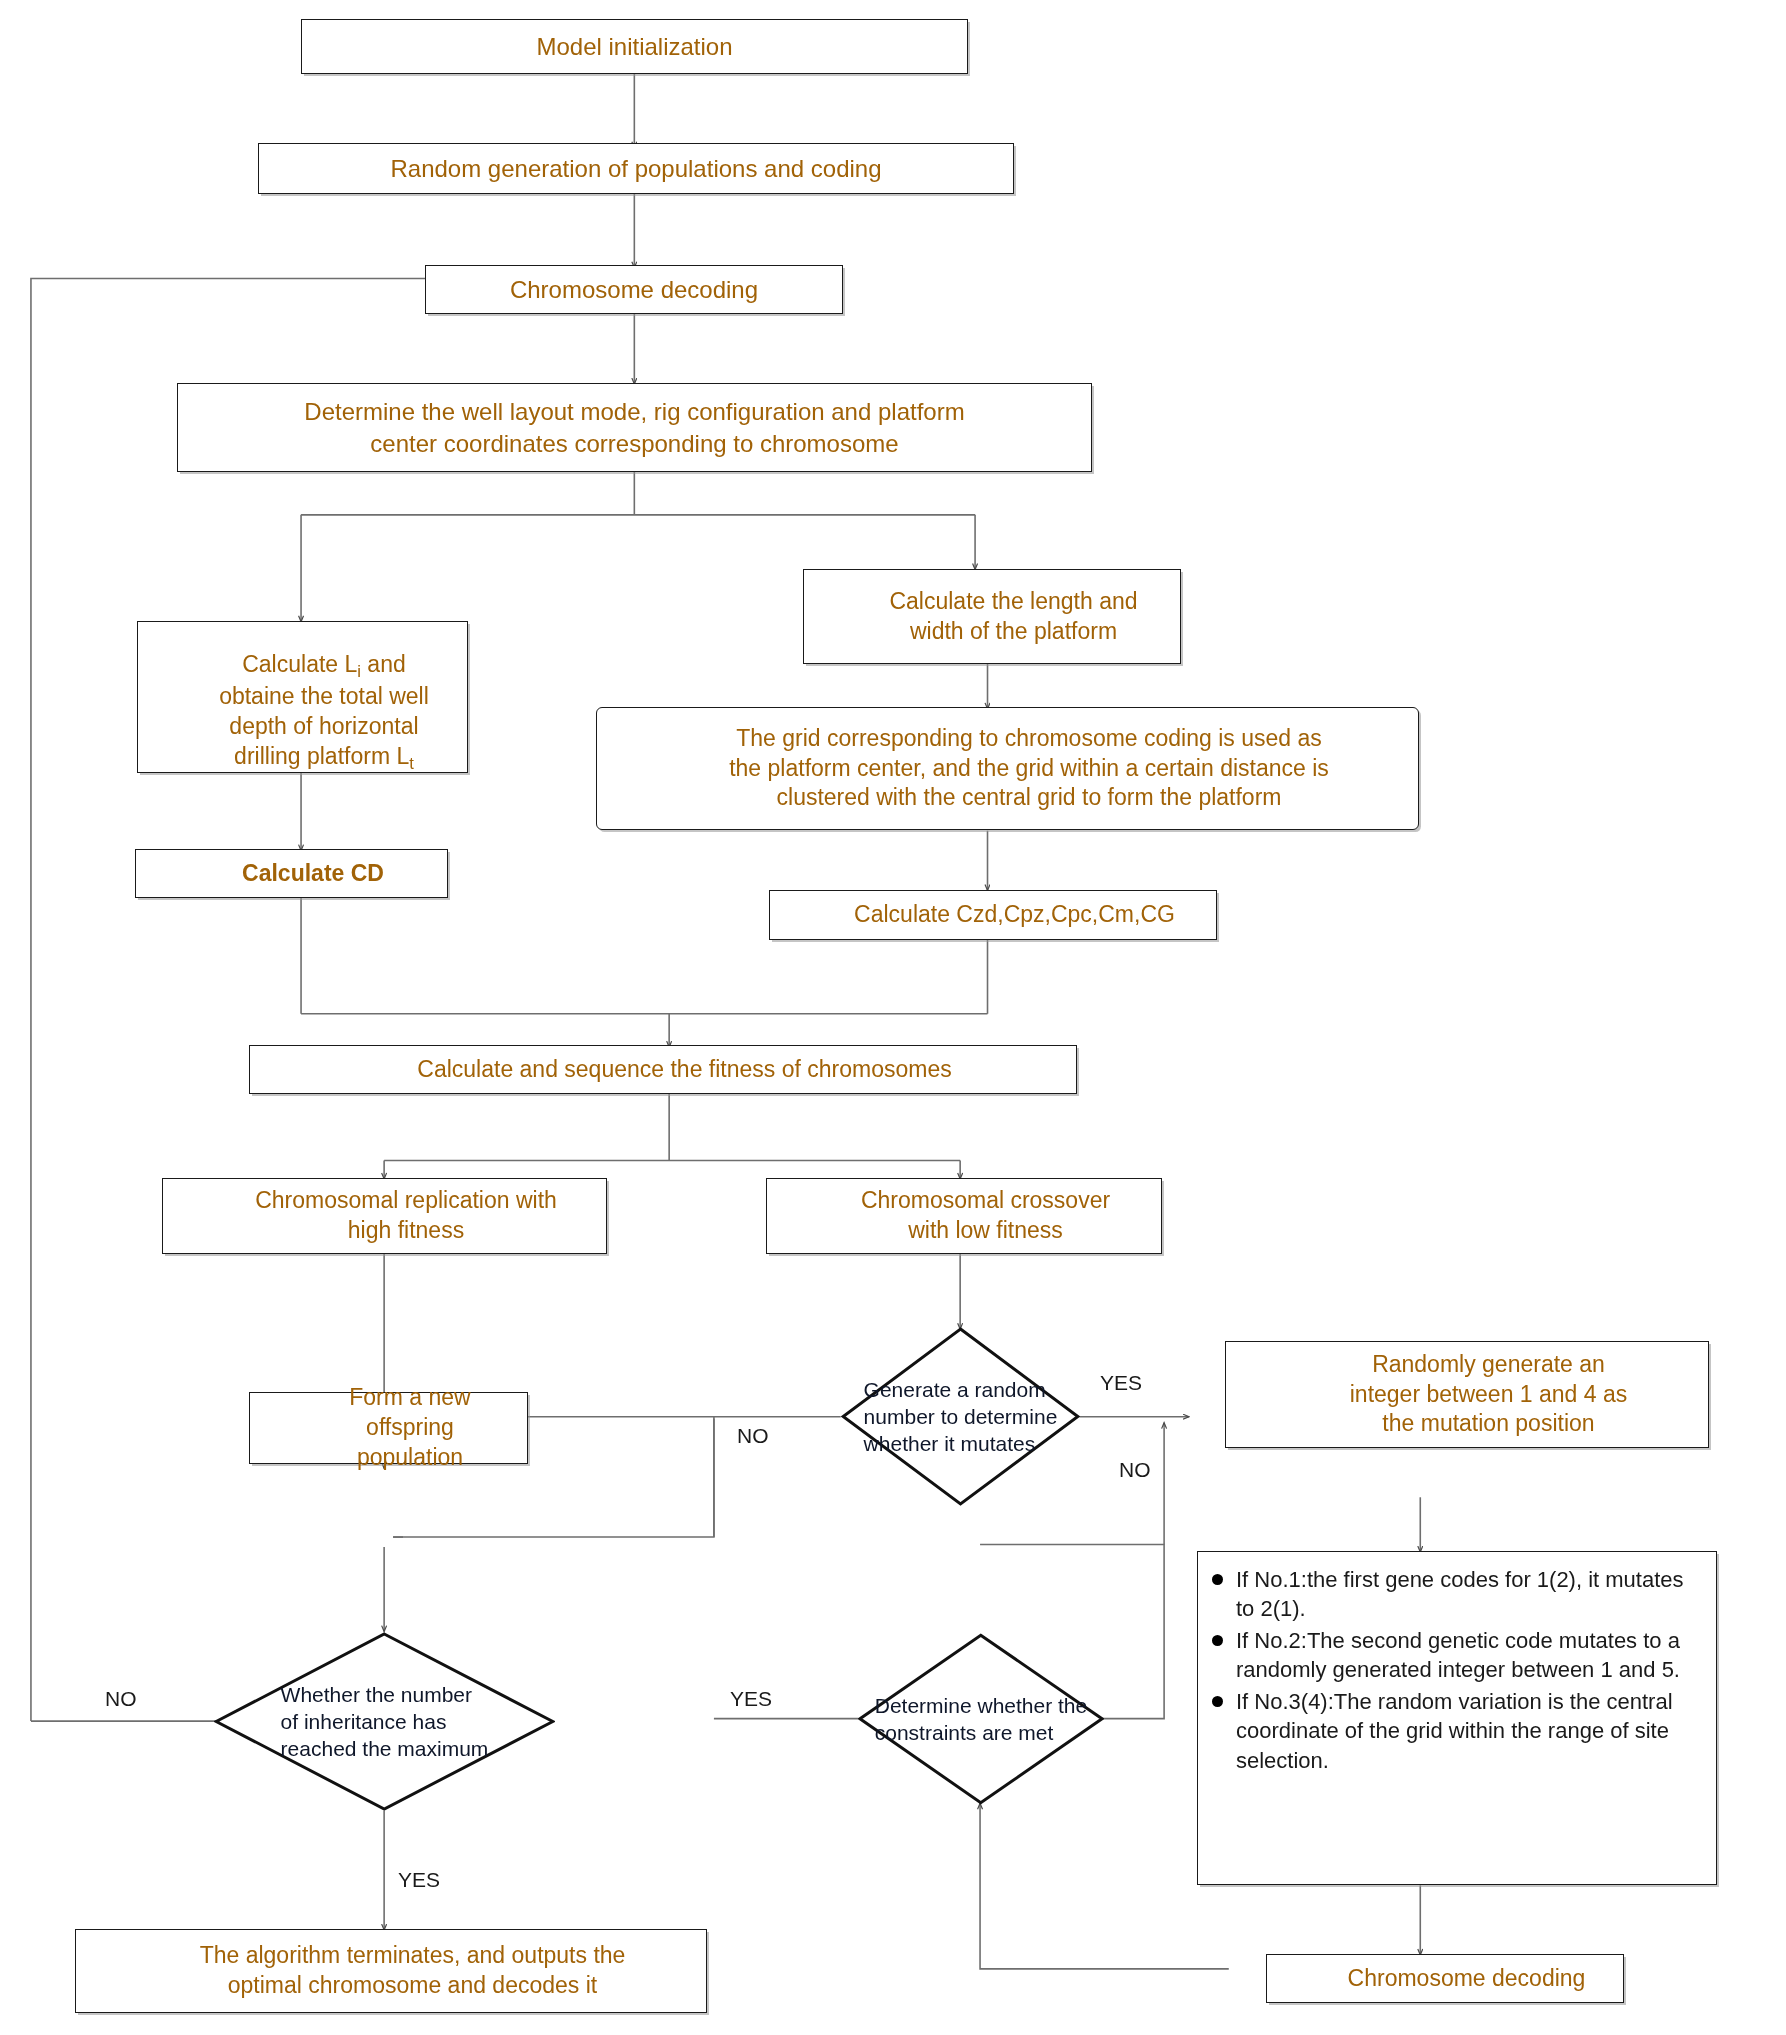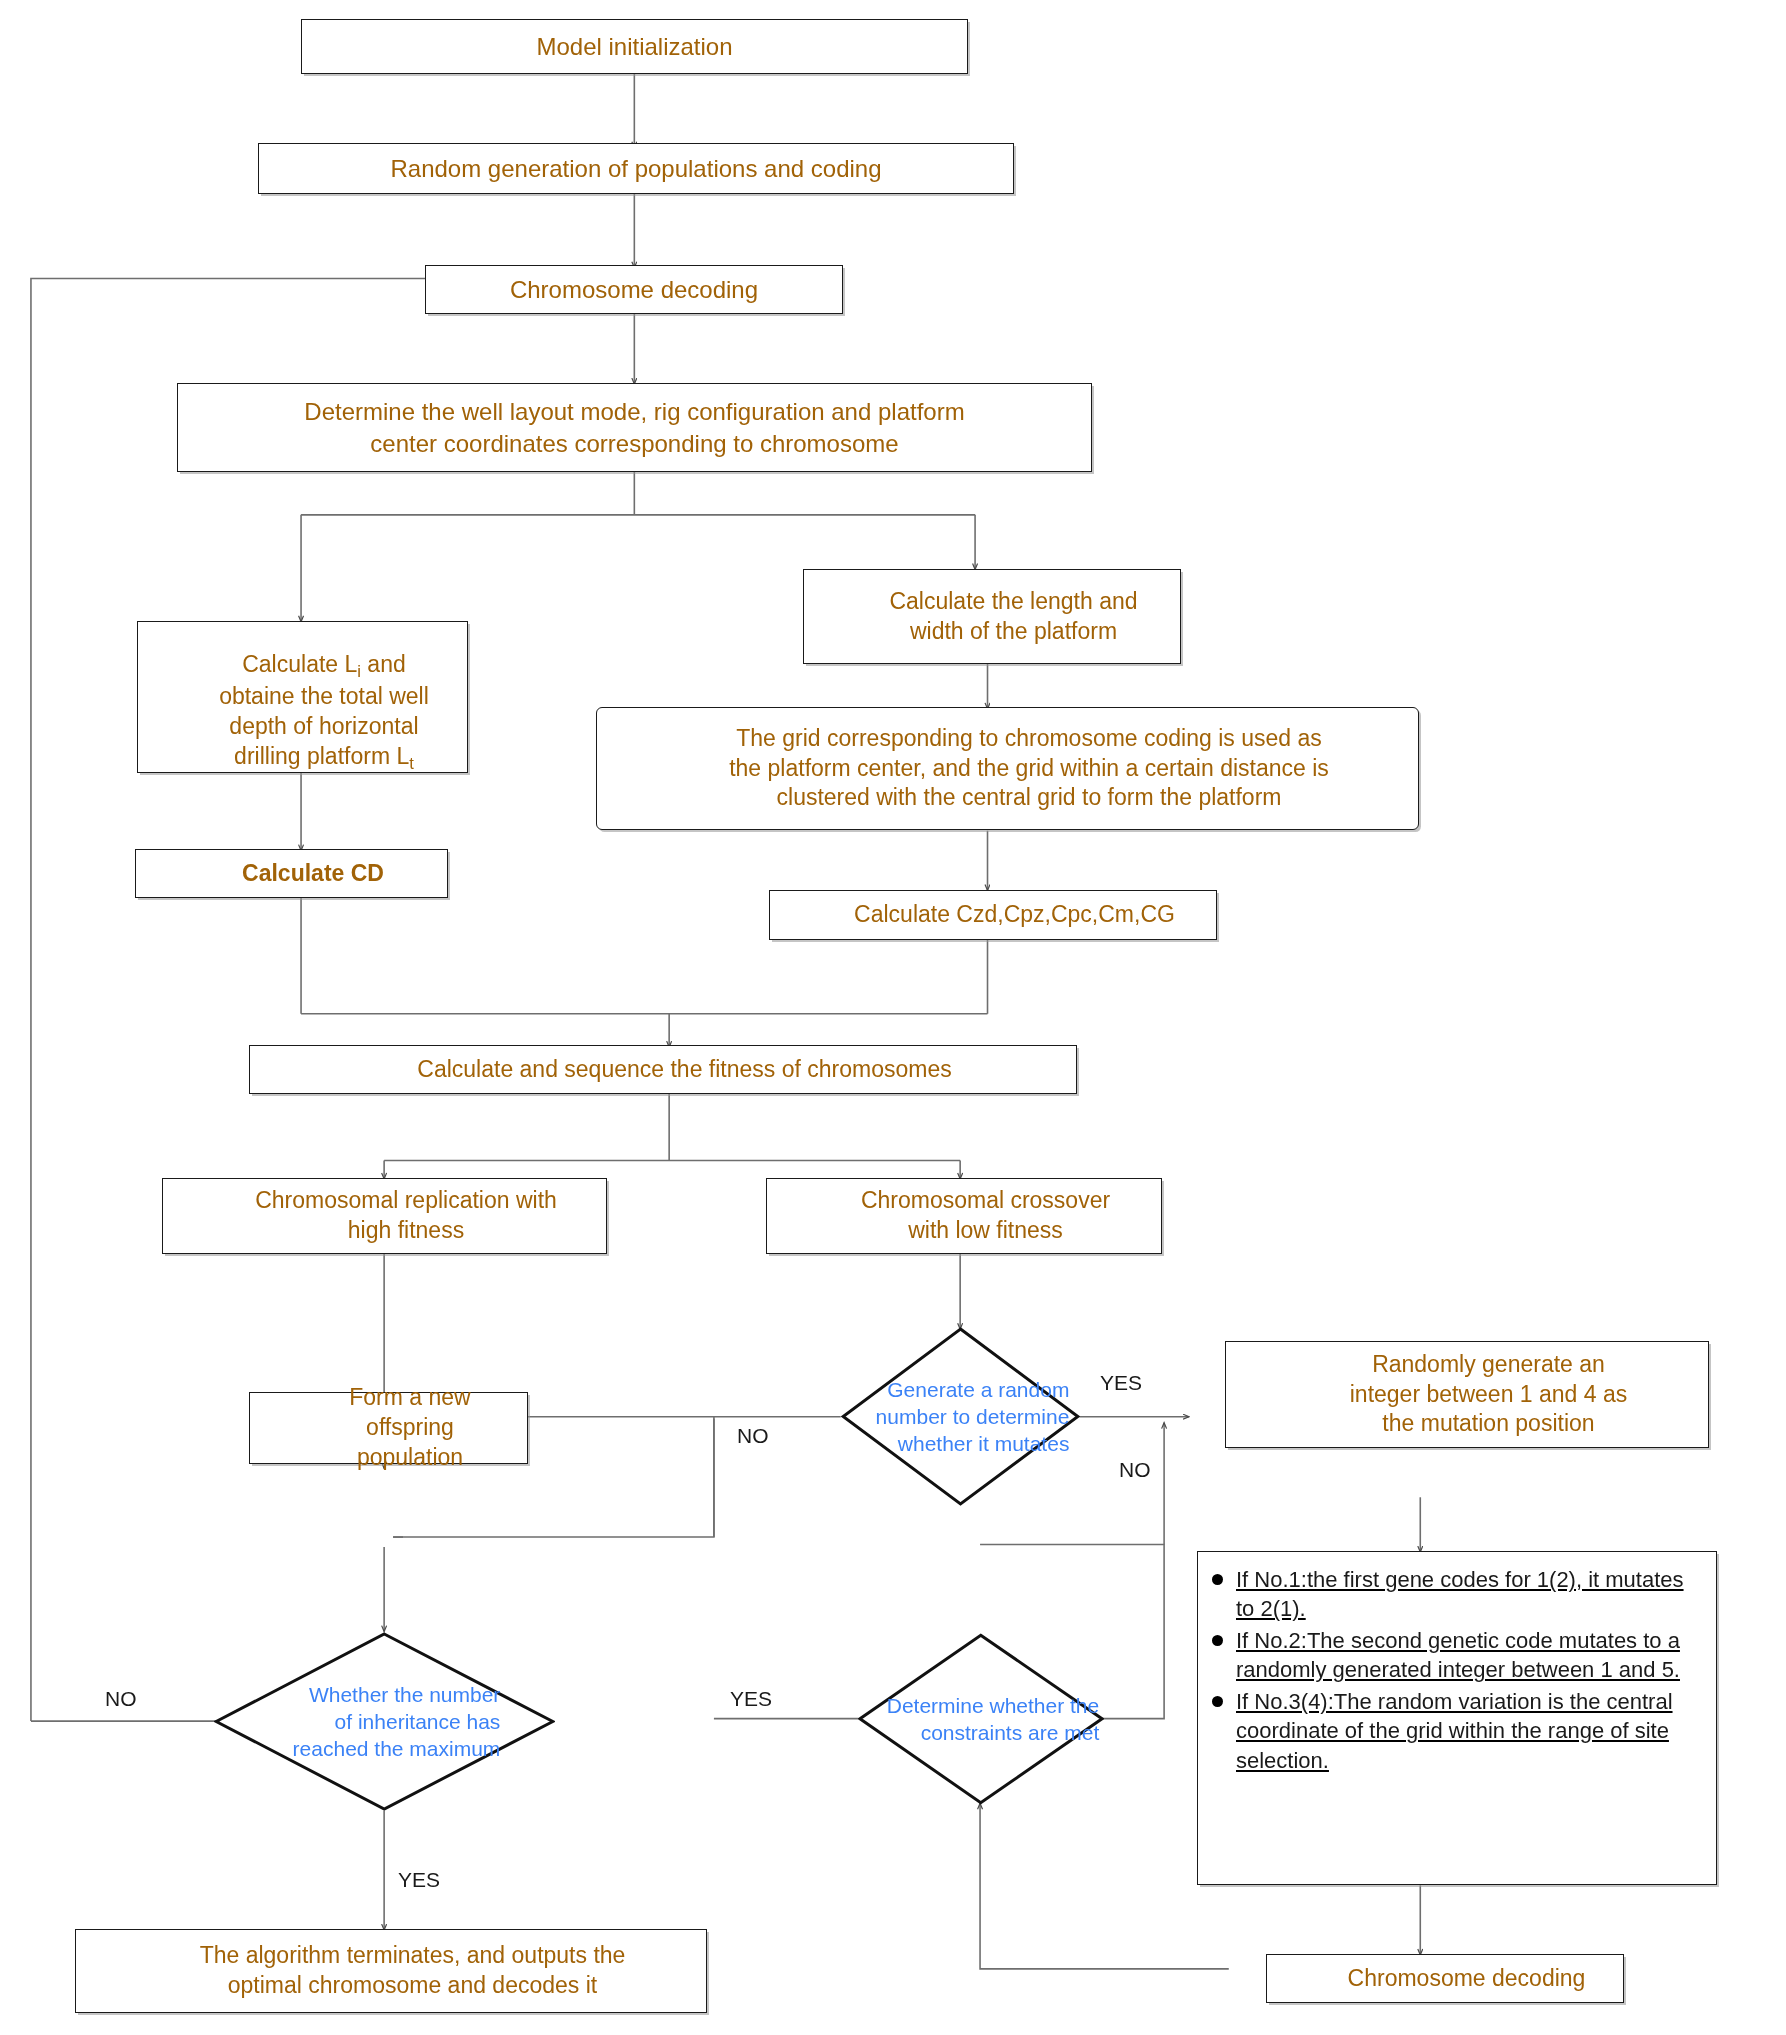--- a/index.html
+++ b/index.html
@@ -42,10 +42,10 @@
   }
   .diamond .dlabel{
     position:absolute;
-    left:12px;top:0;width:100%;height:100%;
+    left:0;top:0;width:100%;height:100%;
     display:flex;align-items:center;justify-content:center;
-    text-align:right;
-    color:#3b82f6;
+    text-align:left;
+    color:#0f172a;
     line-height:1.30;
     white-space:pre-line;
     z-index:6;

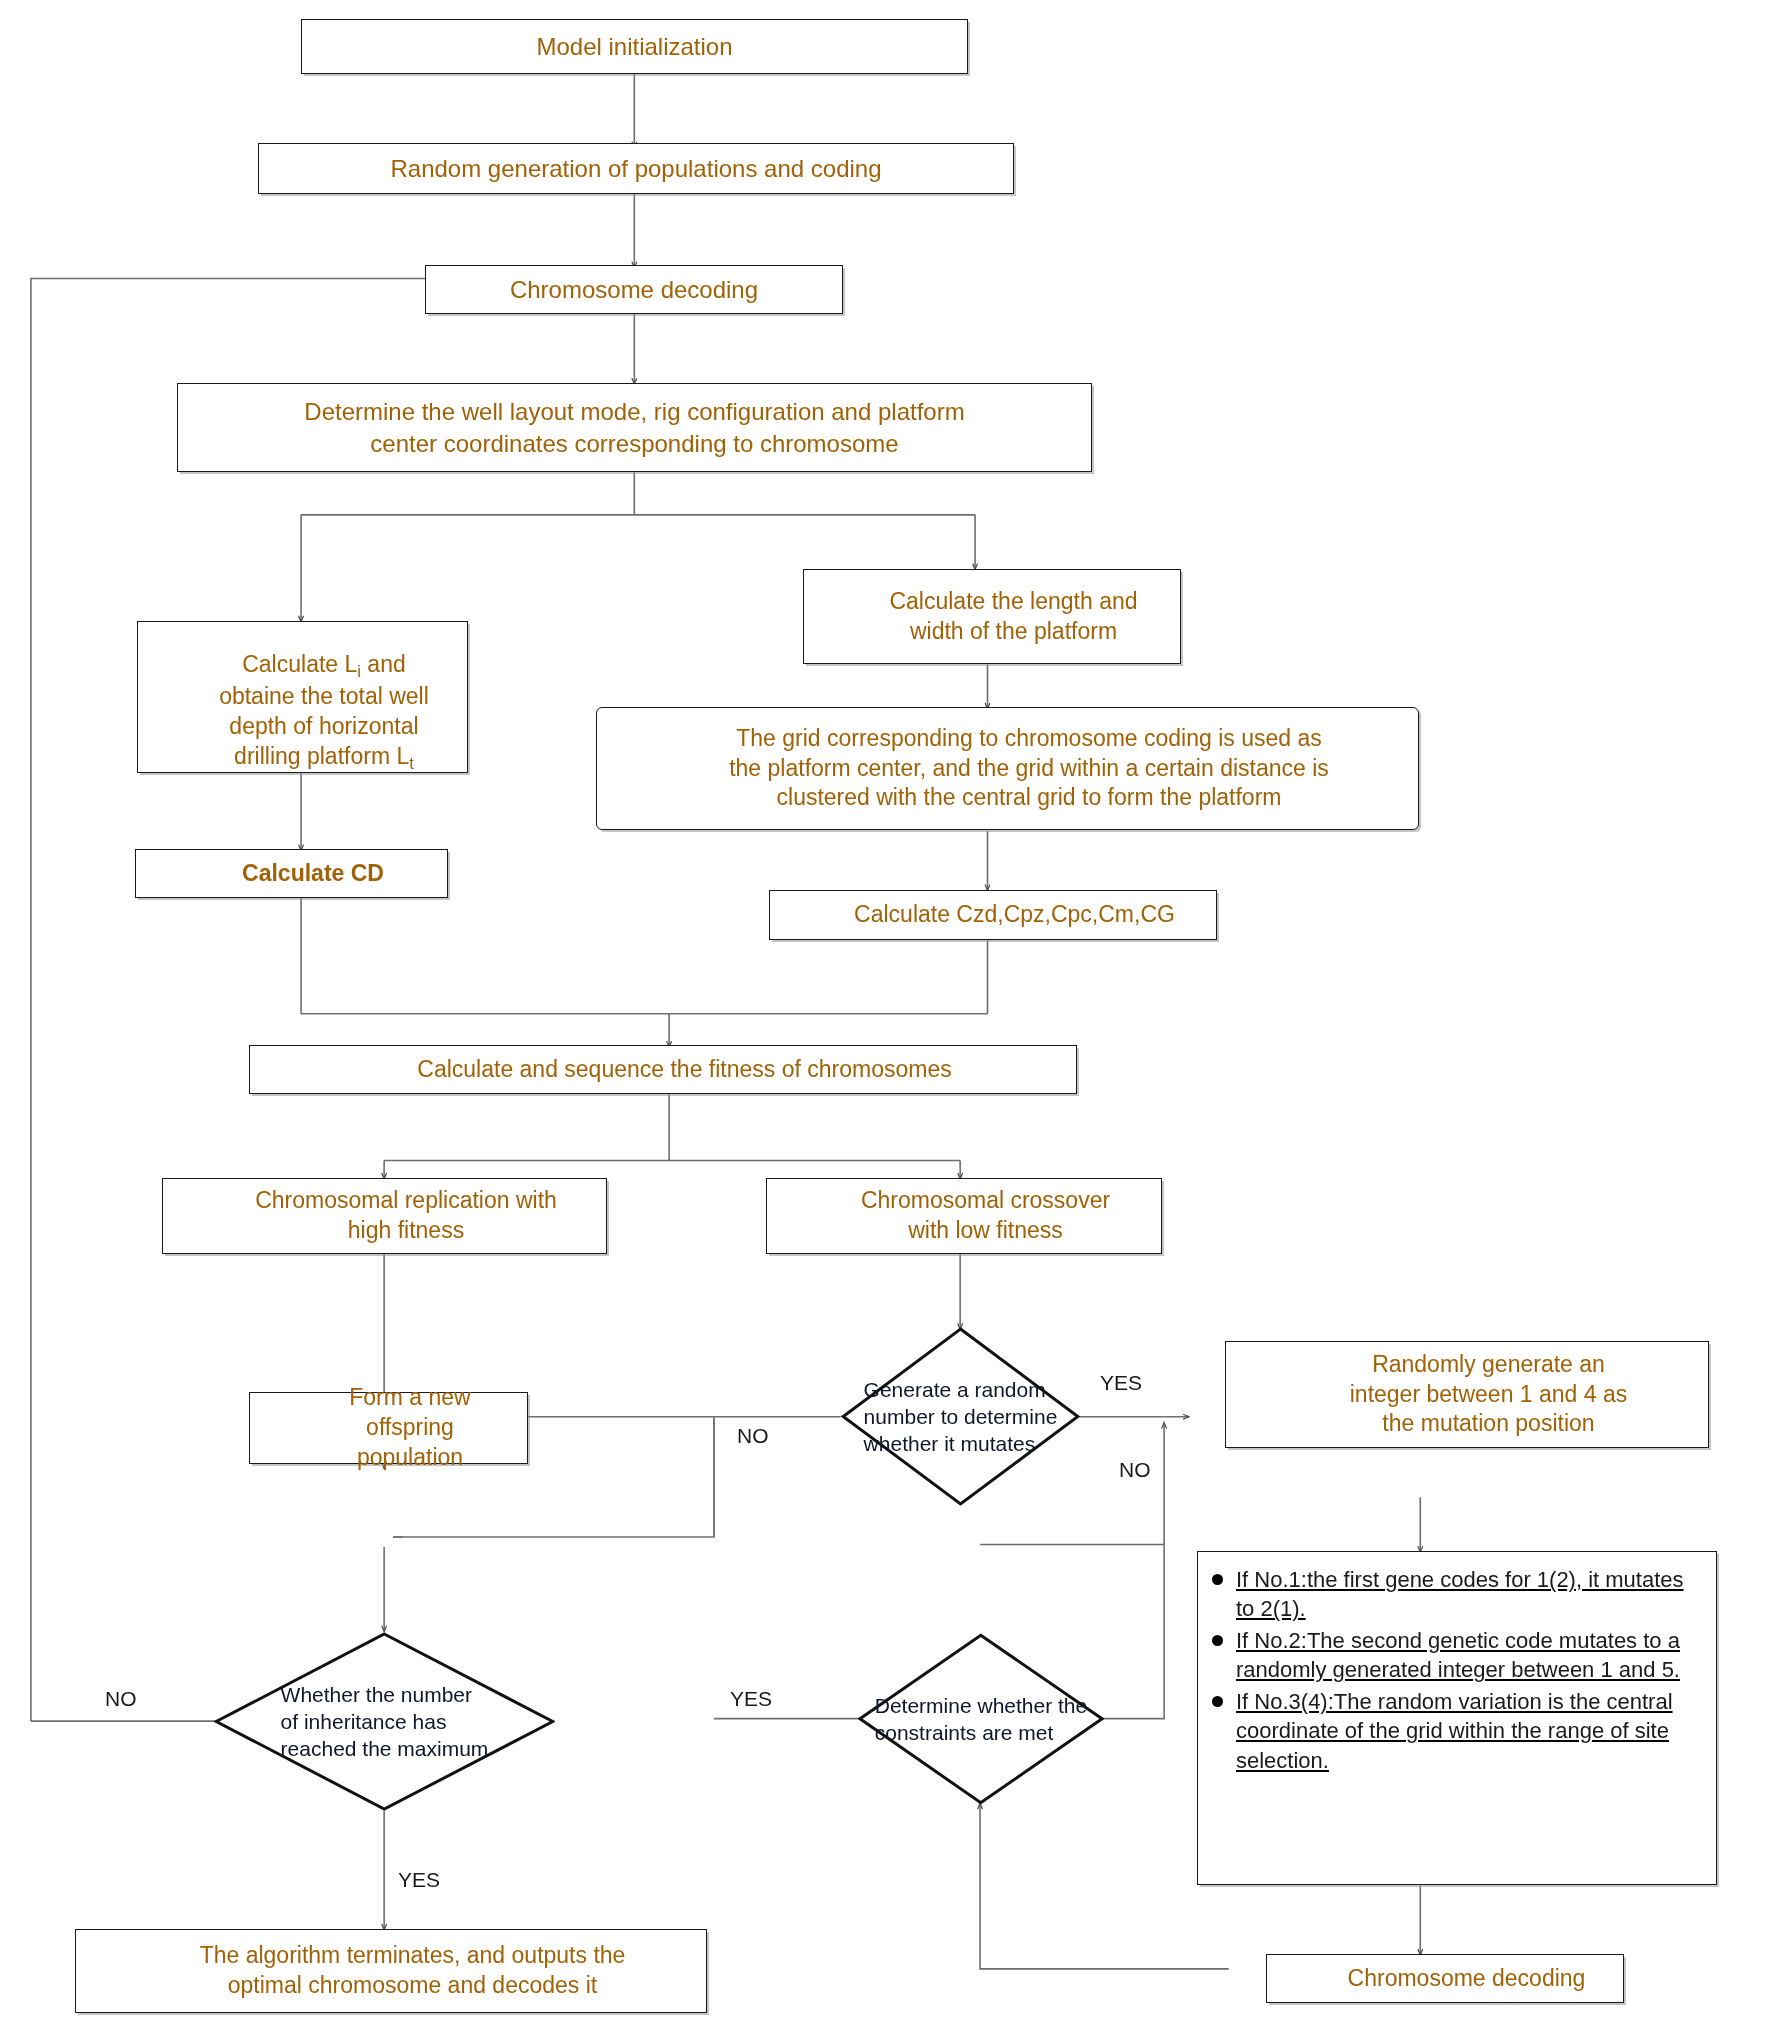--- a/index.html
+++ b/index.html
@@ -69,7 +69,6 @@
   .bulletbox ul{
     margin:0;padding:0 0 0 26px;
     list-style:none;
-    text-decoration:underline;
   }
   .bulletbox li{
     position:relative;

